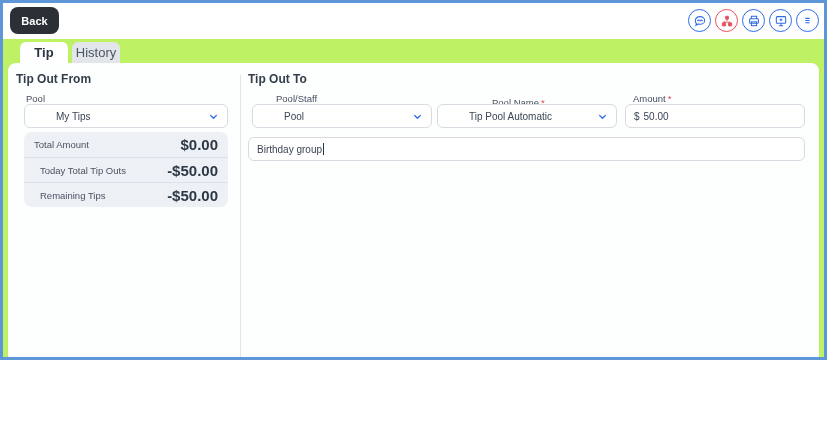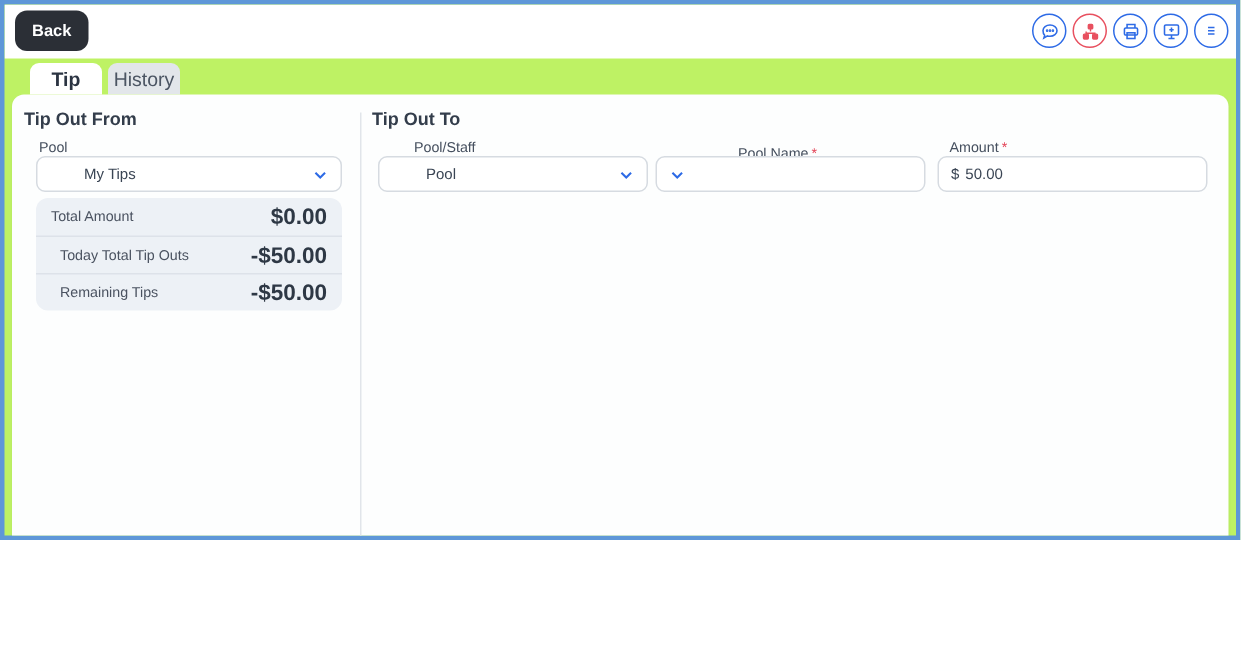--- a/index.html
+++ b/index.html
@@ -211,6 +211,7 @@
     </div>
 
     <div class="select-box" style="left:429px; top:41px; width:180px;">
+      <span class="val">Tip Pool Automatic</span>
       <svg width="11" height="11" viewBox="0 0 24 24" fill="none" stroke="#2e6be6" stroke-width="3">
           <path d="M5 9l7 7 7-7"></path>
         </svg>

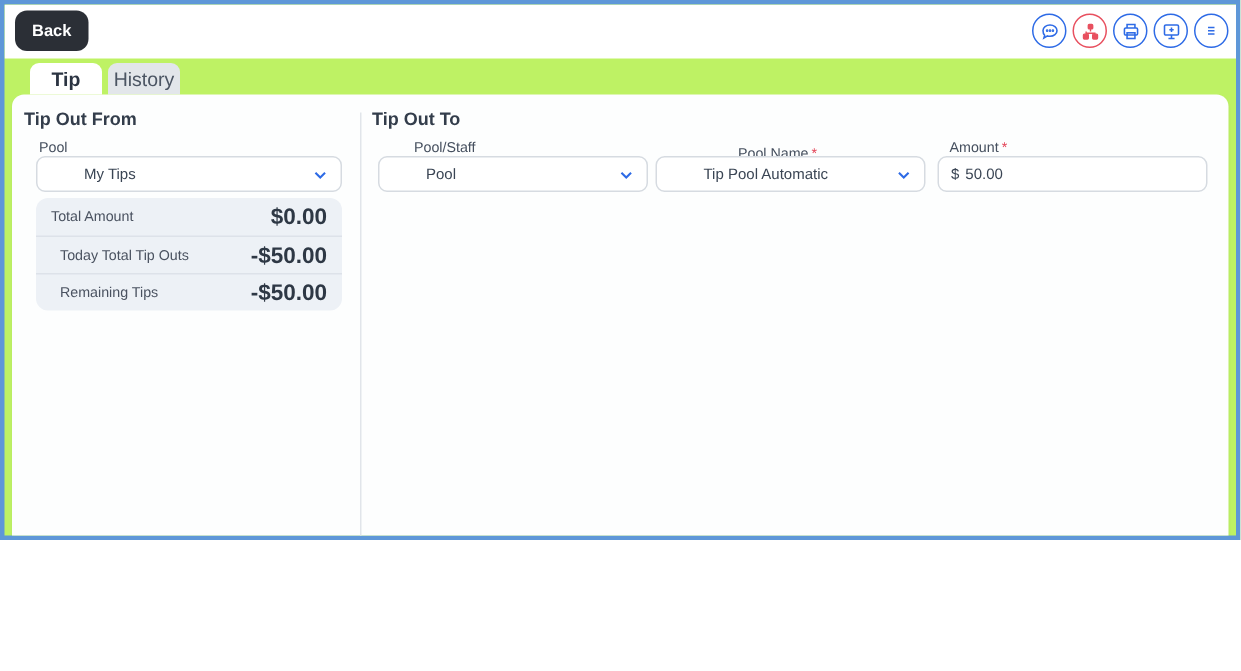--- a/index.html
+++ b/index.html
@@ -222,6 +222,10 @@
       <span style="margin-left:4px;">50.00</span>
     </div>
 
+    <div class="text-box" style="left:240px; top:74px; width:557px;">
+      <span>Birthday group</span>
+        <span class="caret-bar"></span>
+    </div>
   </div>
 
   <div class="footer">

